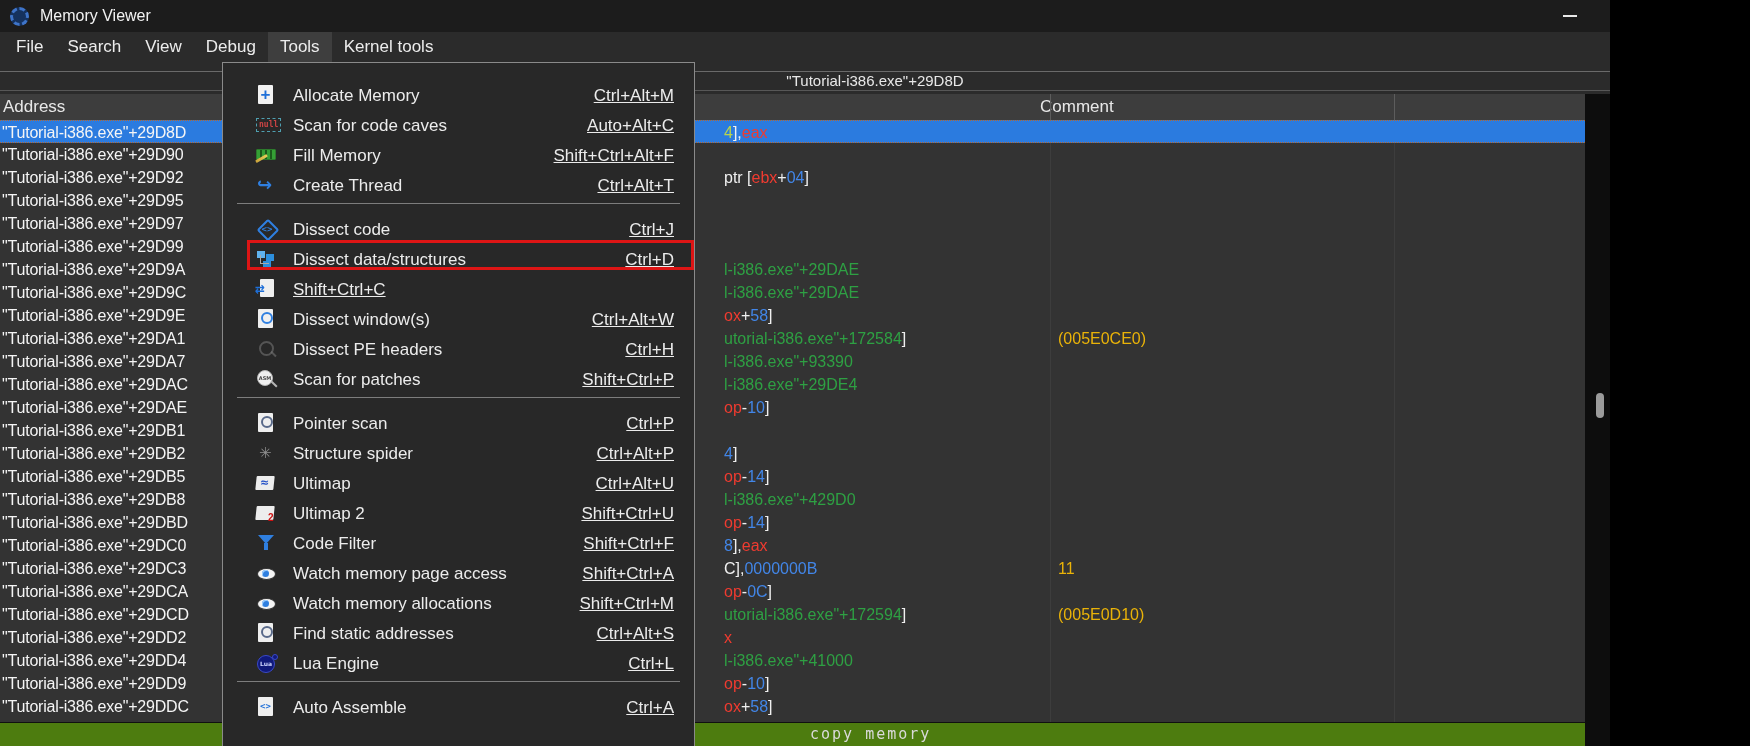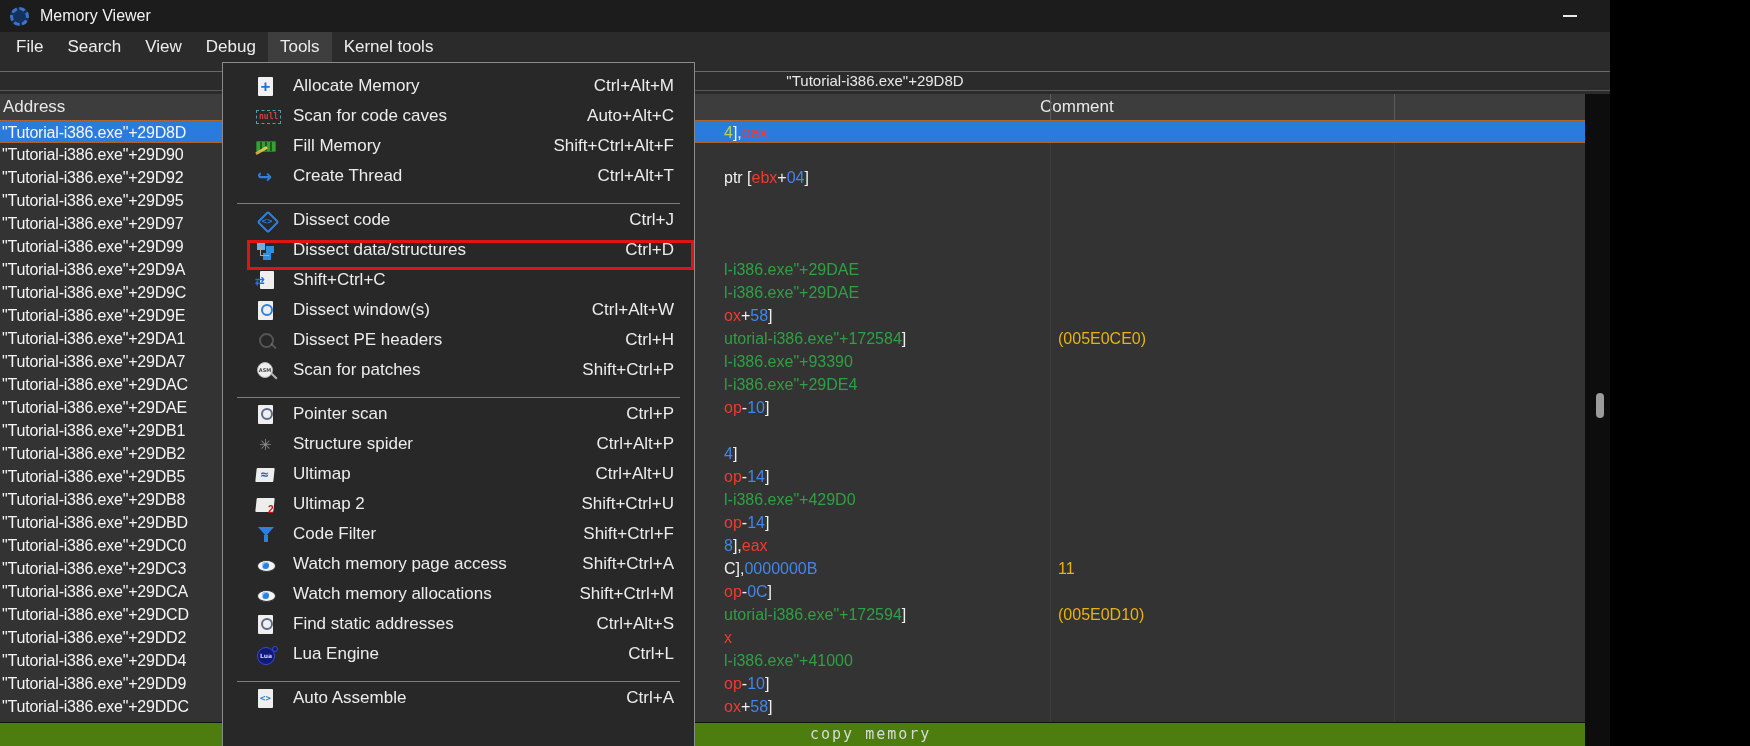--- a/index.html
+++ b/index.html
@@ -55,7 +55,7 @@
   
   .menu{position:absolute;left:222px;top:62px;width:473px;height:684px;background:#282828;
         border:1px solid #8a8a8a;border-bottom:none;box-sizing:border-box;padding-top:13px;z-index:20;}
-  .mi{display:flex;align-items:flex-start;height:30px;}
+  .mi{display:flex;align-items:flex-end;height:30px;}
   .mlbl{font-size:17px;color:#ececec;flex:1;white-space:nowrap;}
   .msc{font-size:17px;color:#ececec;padding-right:20px;white-space:nowrap;}
   .msep{height:14px;position:relative;}

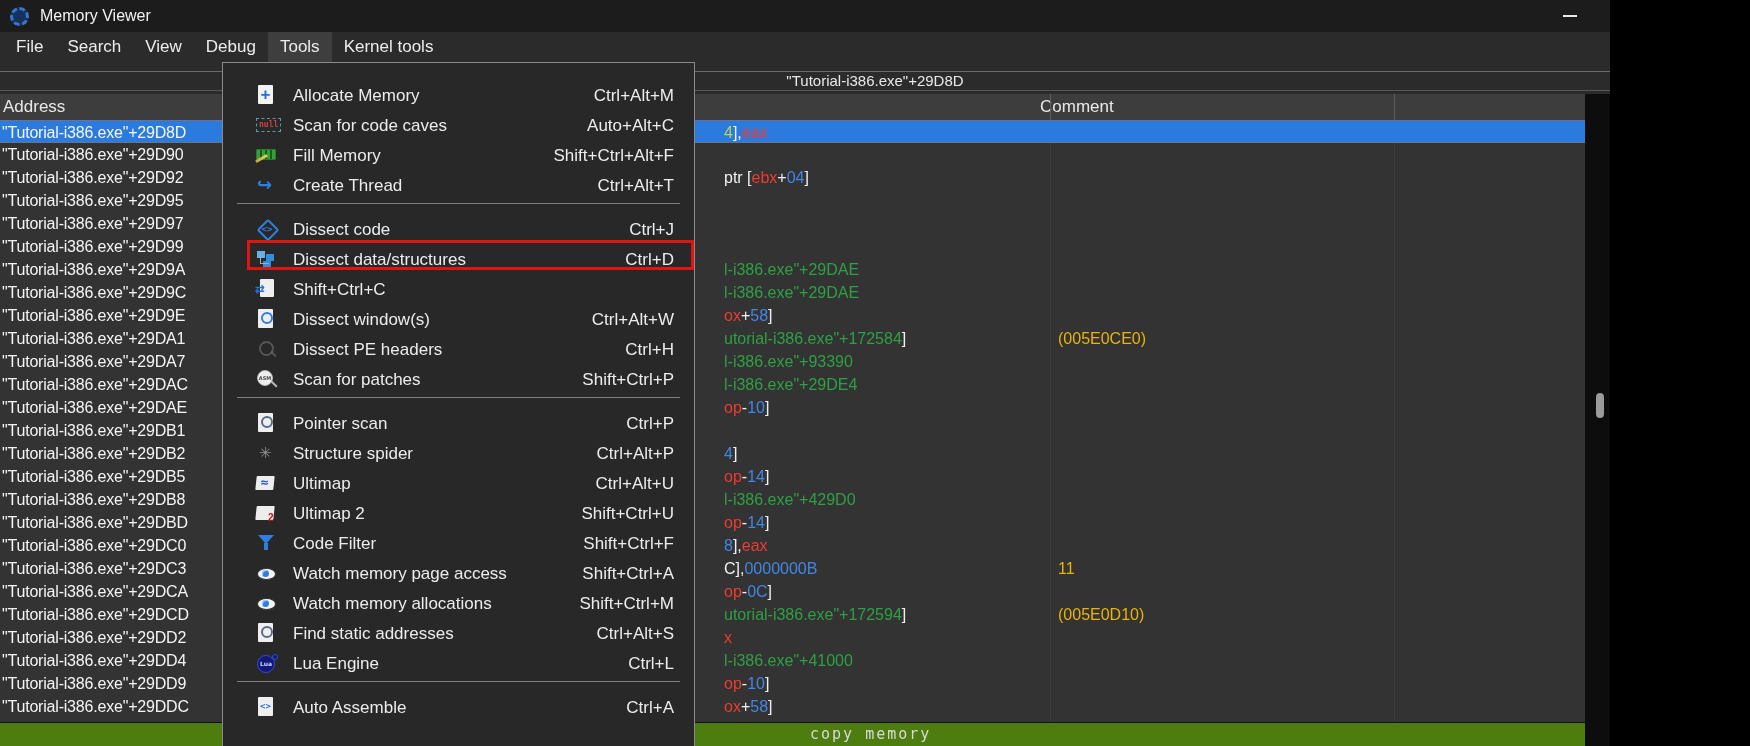--- a/index.html
+++ b/index.html
@@ -57,7 +57,7 @@
         border:1px solid #8a8a8a;border-bottom:none;box-sizing:border-box;padding-top:13px;z-index:20;}
   .mi{display:flex;align-items:flex-end;height:30px;}
   .mlbl{font-size:17px;color:#ececec;flex:1;white-space:nowrap;}
-  .msc{font-size:17px;color:#ececec;padding-right:20px;white-space:nowrap;}
+  .msc{font-size:17px;color:#ececec;padding-right:20px;white-space:nowrap;text-decoration:underline;}
   .msep{height:14px;position:relative;}
   .msep::after{content:"";position:absolute;left:14px;right:14px;top:7px;height:1px;background:#7d7d7d;}
   .redbox{position:absolute;left:24px;top:177px;width:447px;height:30px;border:3px solid #dd1515;box-sizing:border-box;z-index:3;pointer-events:none;}

